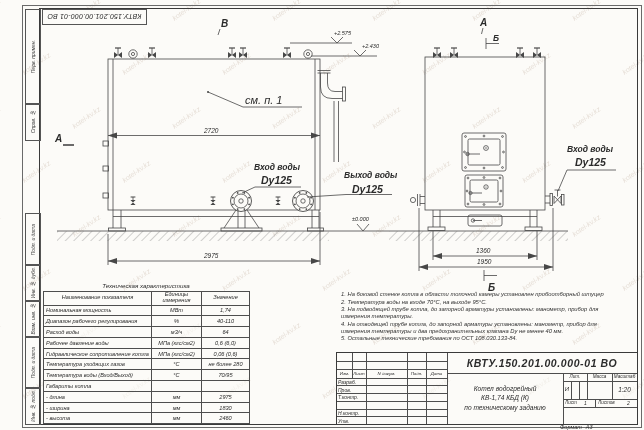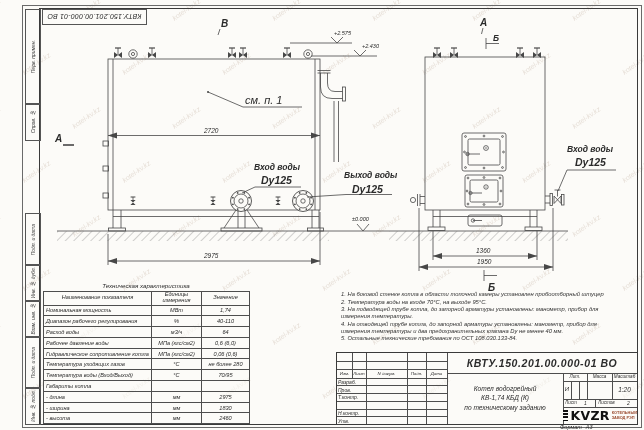--- a/index.html
+++ b/index.html
@@ -528,14 +528,6 @@
     <div class="cell" style="left:247px;top:47px;width:10px;font-size:5px">1</div>
     <div class="cell" style="left:261px;top:47px;width:24px;font-size:4.6px">Листов</div>
     <div class="cell" style="left:290px;top:47px;width:8px;font-size:5px">2</div>
-    <div class="tb-logo">
-      <span class="logo-icon"></span>
-      <span class="logo-kvzr">KVZR</span>
-      <span class="logo-co">
-        <span>КОТЕЛЬНЫЙ</span>
-        <span>ЗАВОД РЭП</span>
-      </span>
-    </div>
   </div>
 
   <div class="format-note">

